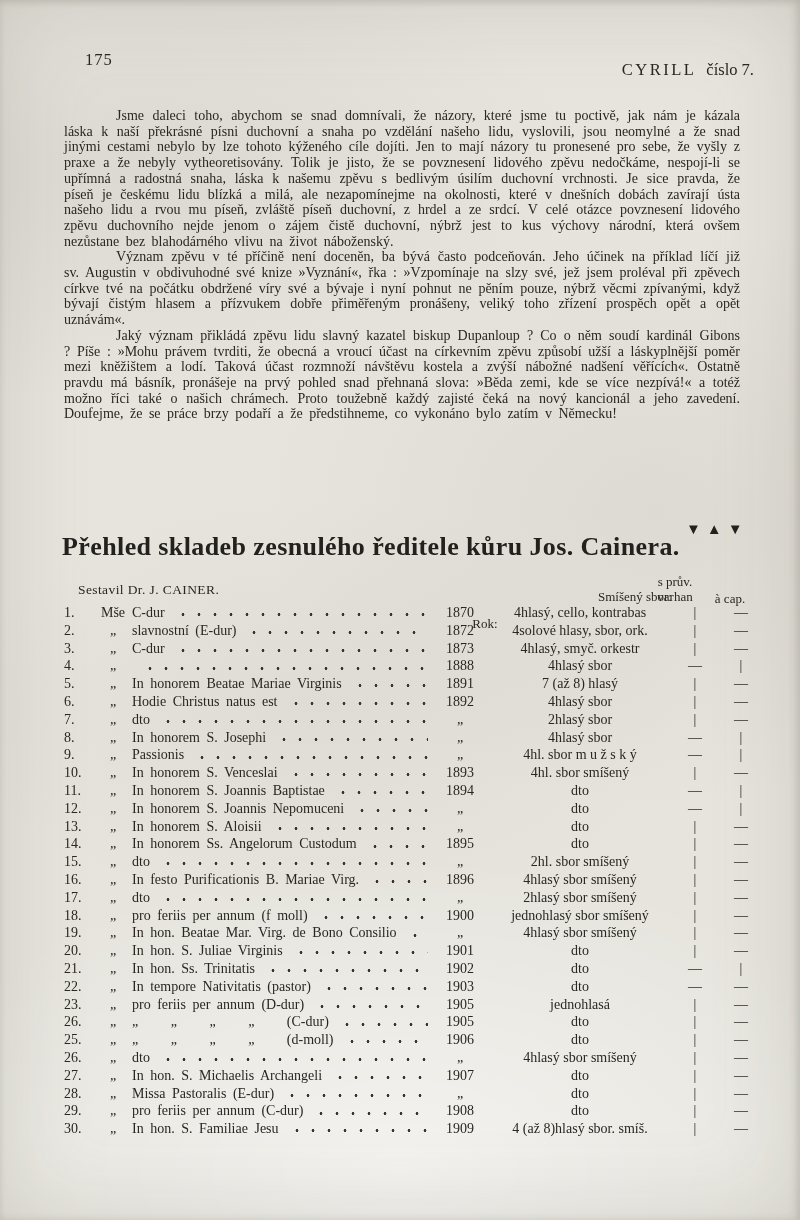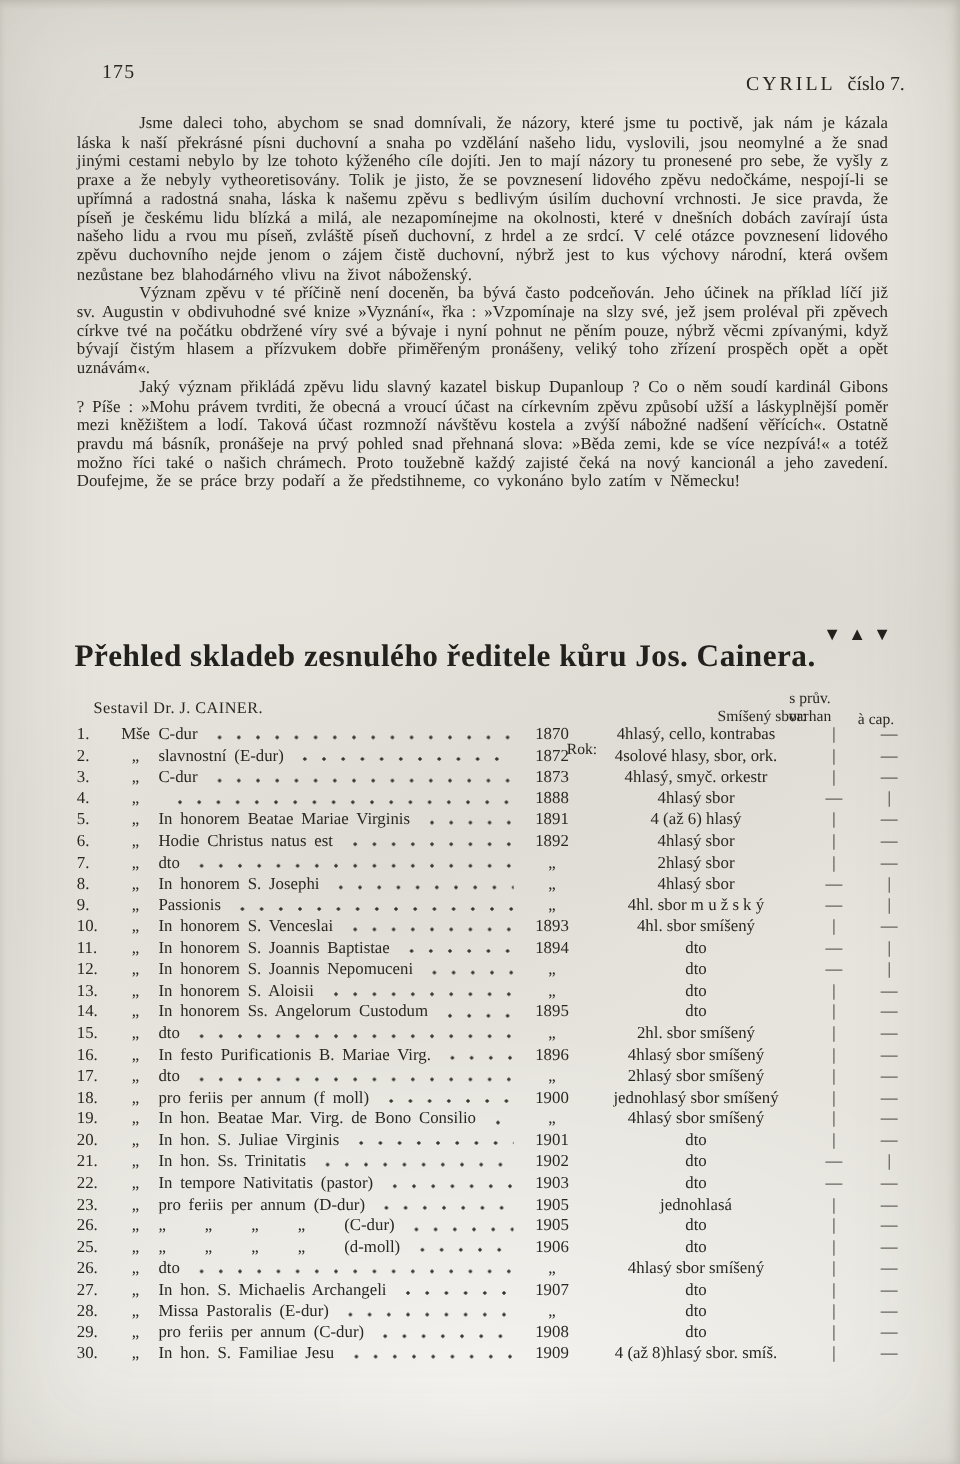--- a/index.html
+++ b/index.html
@@ -20,7 +20,7 @@
   .runhead-right .mast{letter-spacing:2.5px;}
   .runhead-right .issue{margin-left:10px;}
 
-  .bodytext{position:absolute; top:96px; left:64px; width:676px; text-align:justify; font-size:14px; line-height:15.7px; word-spacing:3px;}
+  .bodytext{position:absolute; top:108px; left:64px; width:676px; text-align:justify; font-size:14px; line-height:15.7px; word-spacing:3px;}
   .bodytext p{margin:0; text-indent:52px;}
 
   .ornament{position:absolute; top:521px; left:686px; font-size:15px; letter-spacing:6px; color:#23211d;}

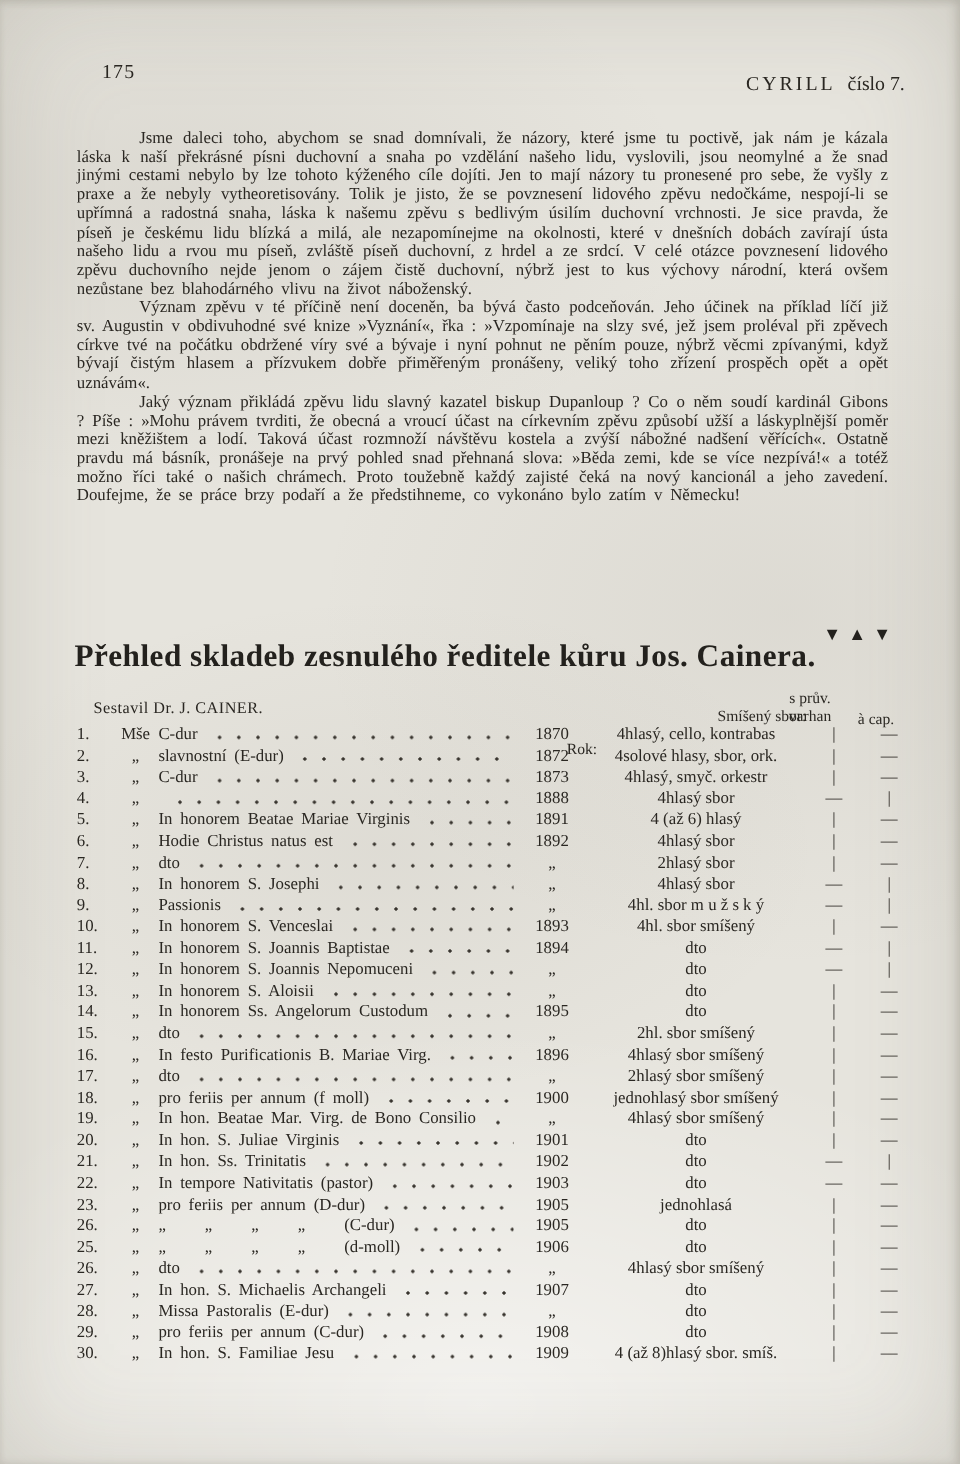--- a/index.html
+++ b/index.html
@@ -119,7 +119,7 @@
       <span class="c-title">In honorem Beatae Mariae Virginis</span>
       <span class="c-leader"></span>
       <span class="c-rok">1891</span>
-      <span class="c-sbor">4 (až 6) hlasý</span>
+      <span class="c-sbor">7 (až 8) hlasý</span>
       <span class="c-organ">|</span>
       <span class="c-acap">—</span>
     </div>

